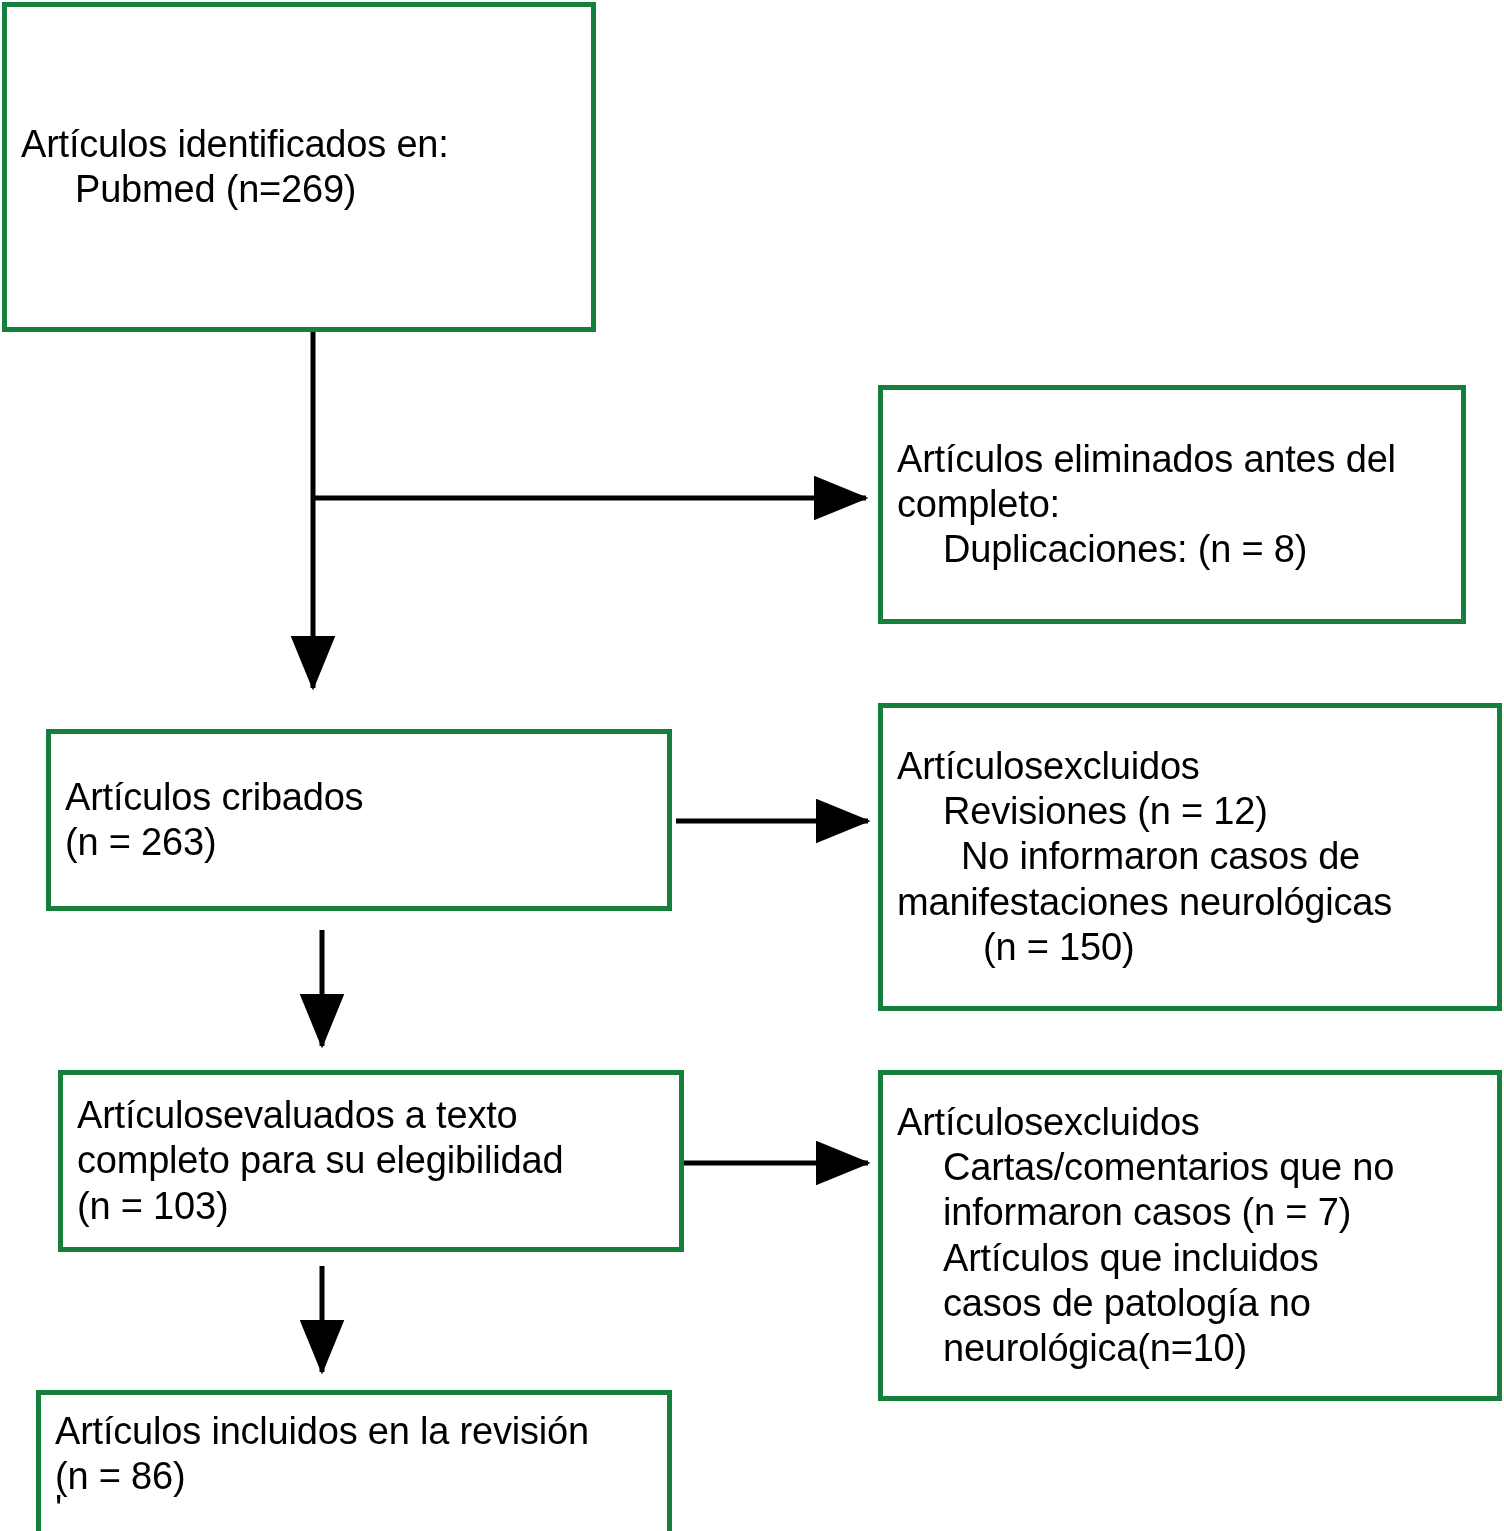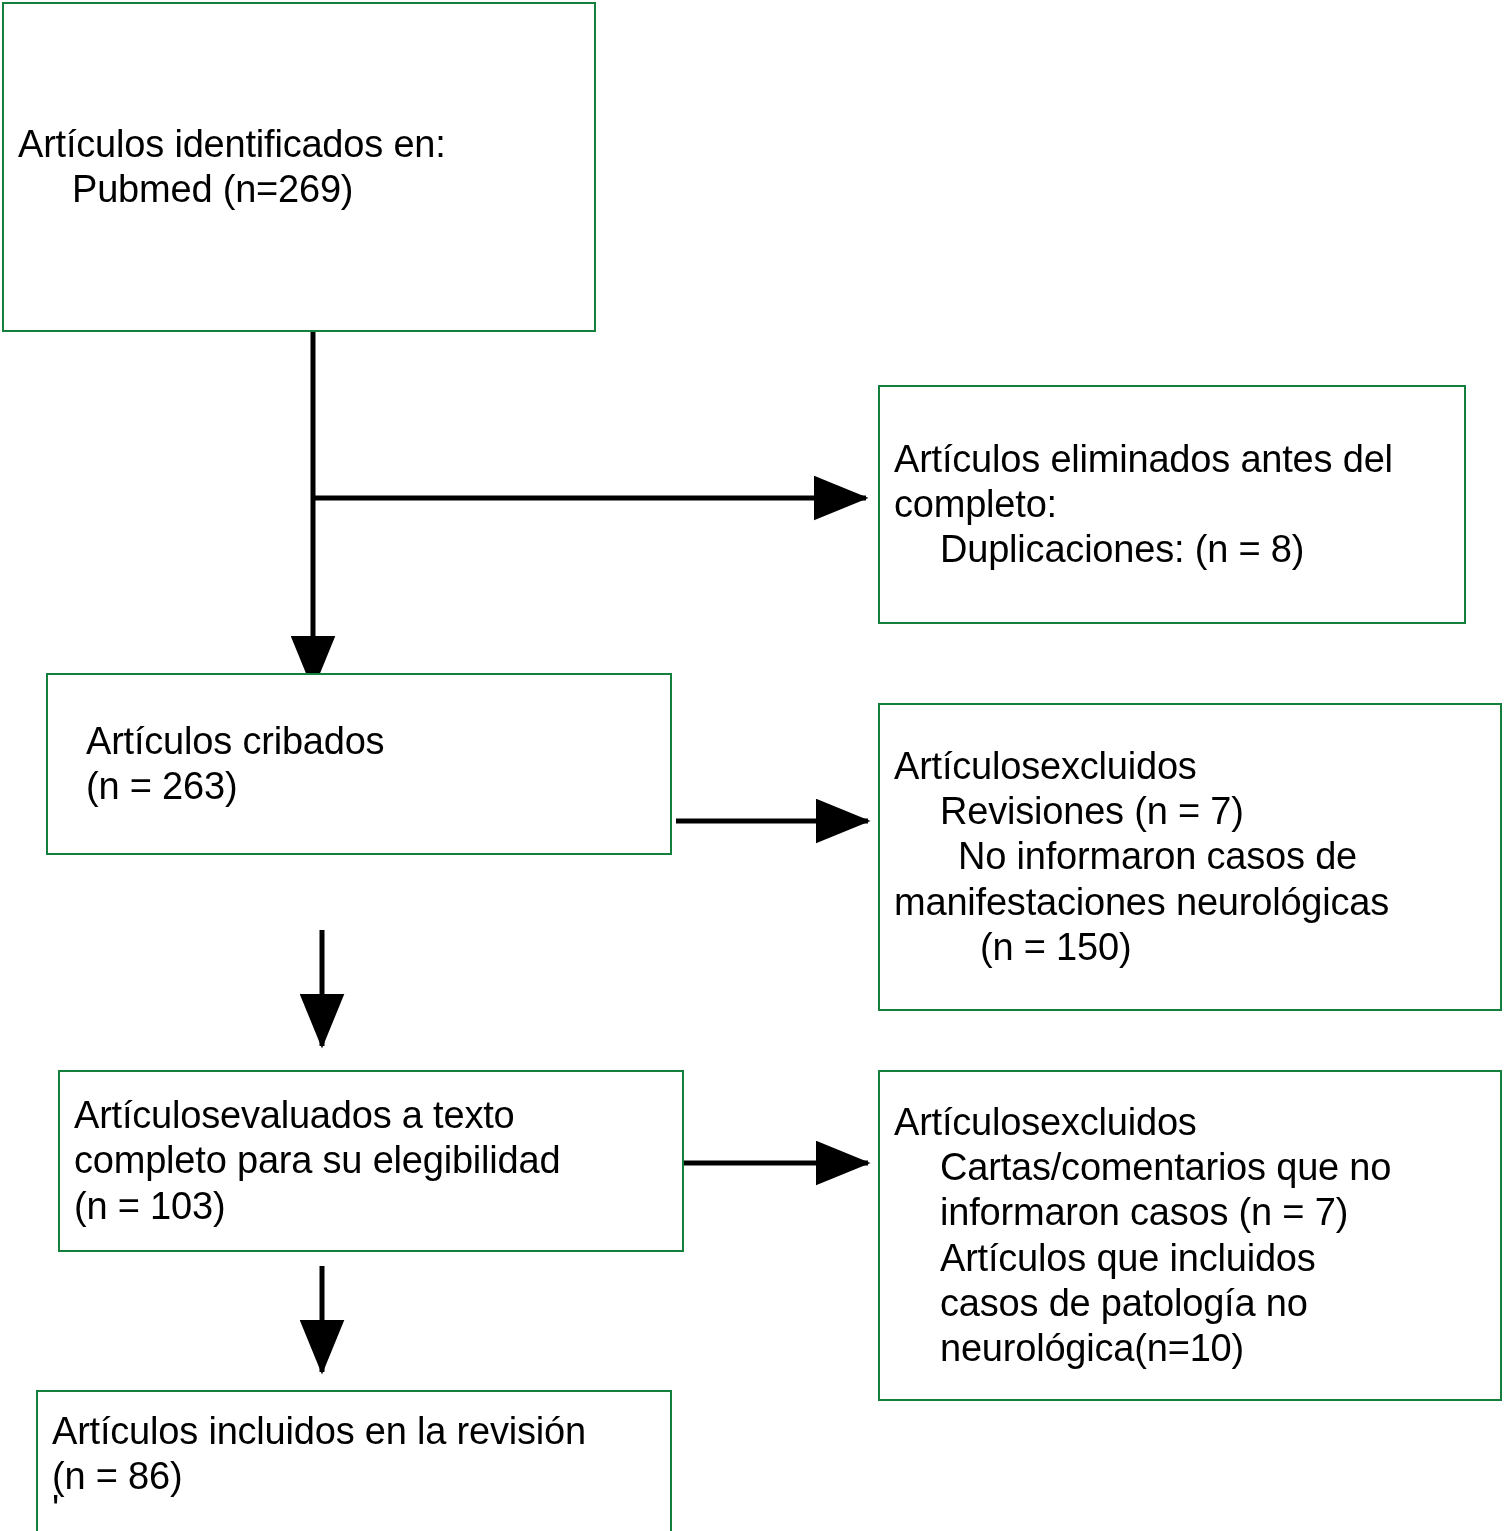--- a/index.html
+++ b/index.html
@@ -22,7 +22,7 @@
   .box {
     position: absolute;
     box-sizing: border-box;
-    border: 2px solid #15803d;
+    border: 5px solid #15803d;
     background: #ffffff;
     display: flex;
     flex-direction: column;

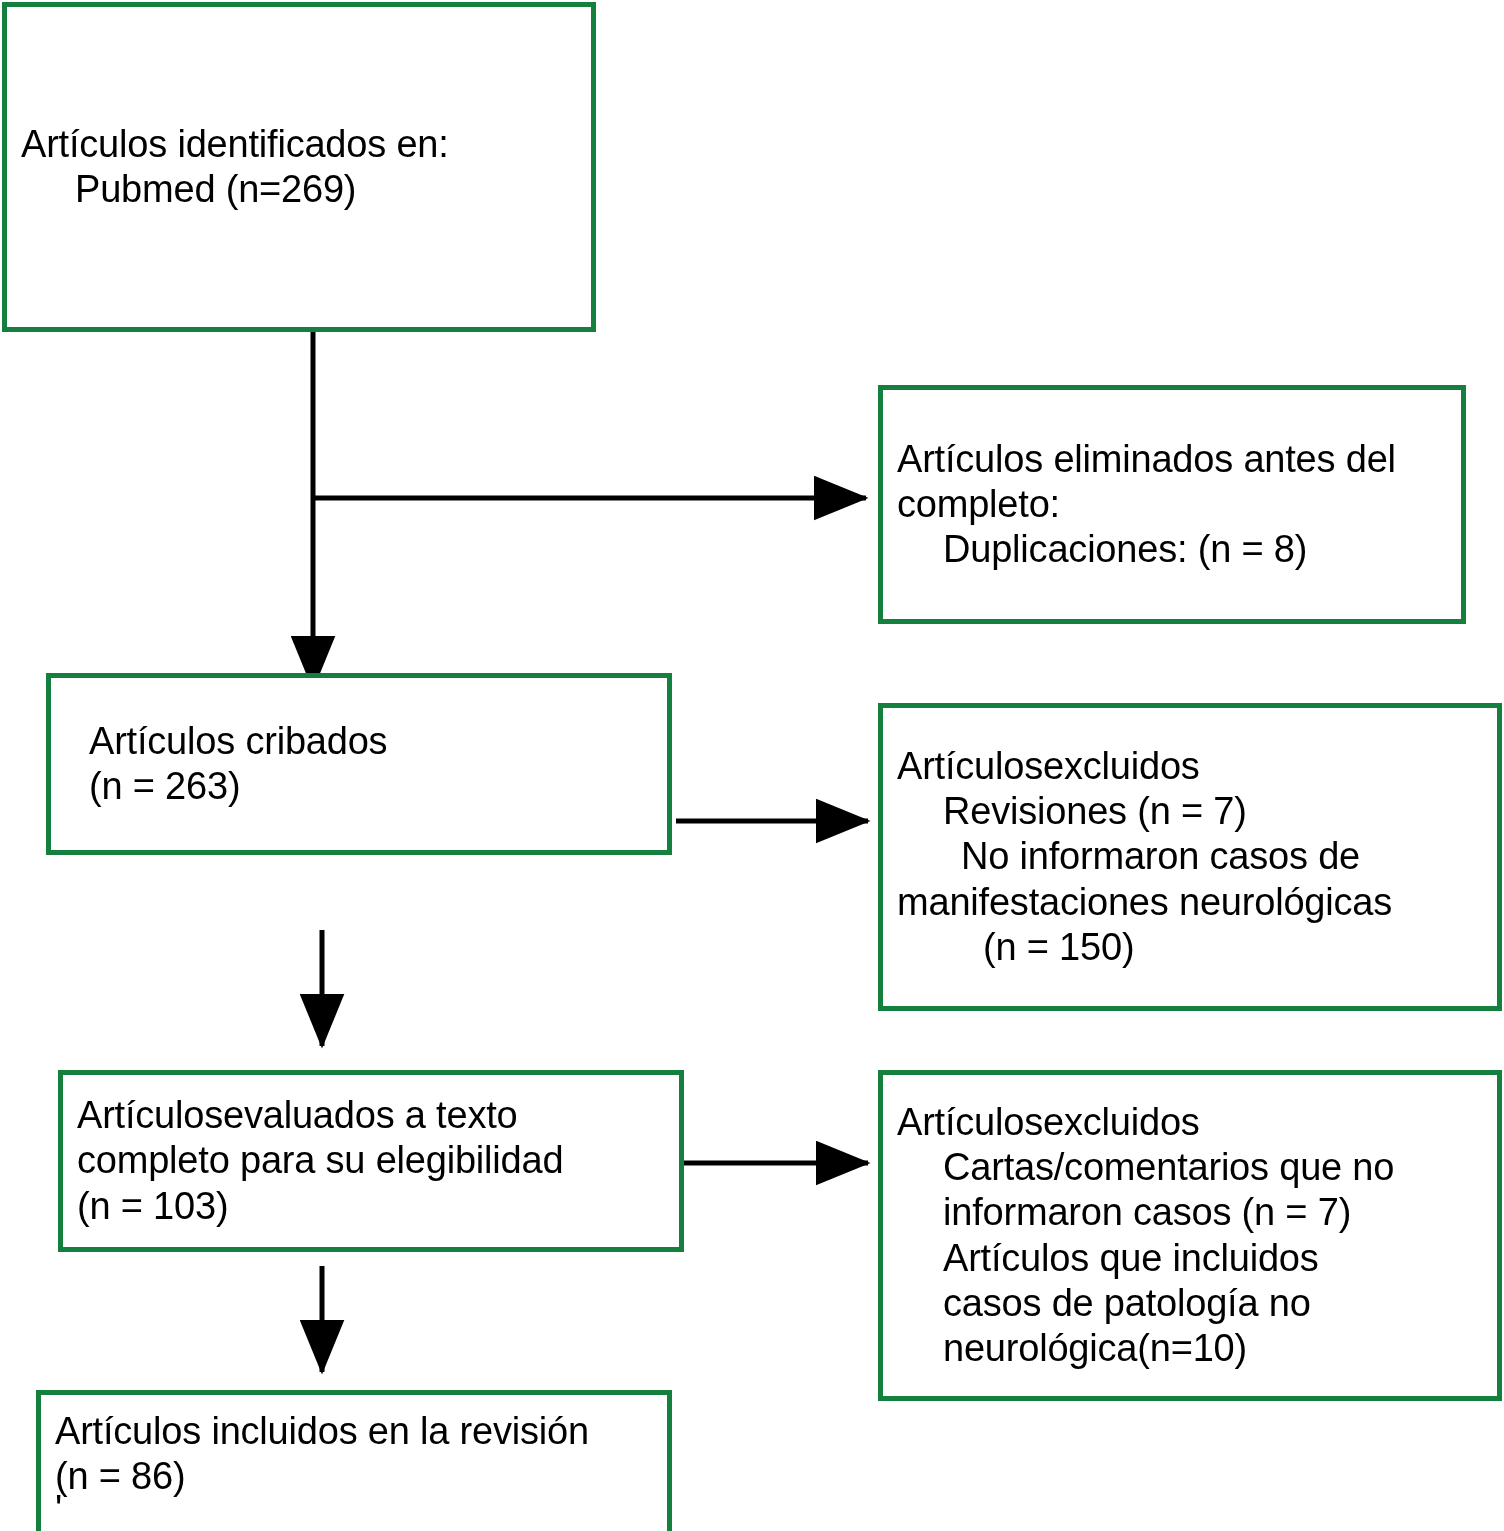--- a/index.html
+++ b/index.html
@@ -52,7 +52,7 @@
   
   #box-identified  { left: 2px;   top: 2px;    width: 594px;  height: 330px; }
   #box-removed     { left: 878px; top: 385px;  width: 588px;  height: 239px; justify-content: center; }
-  #box-screened    { left: 46px;  top: 673px;  width: 626px;  height: 182px; padding-left: 24px; }
+  #box-screened    { left: 46px;  top: 729px;  width: 626px;  height: 182px; }
   #box-excluded1   { left: 878px; top: 703px;  width: 624px;  height: 308px; }
   #box-eligibility { left: 46px;  top: 1070px; width: 626px;  height: 182px; margin-left: 12px; }
   #box-excluded2   { left: 878px; top: 1070px; width: 624px;  height: 331px; }

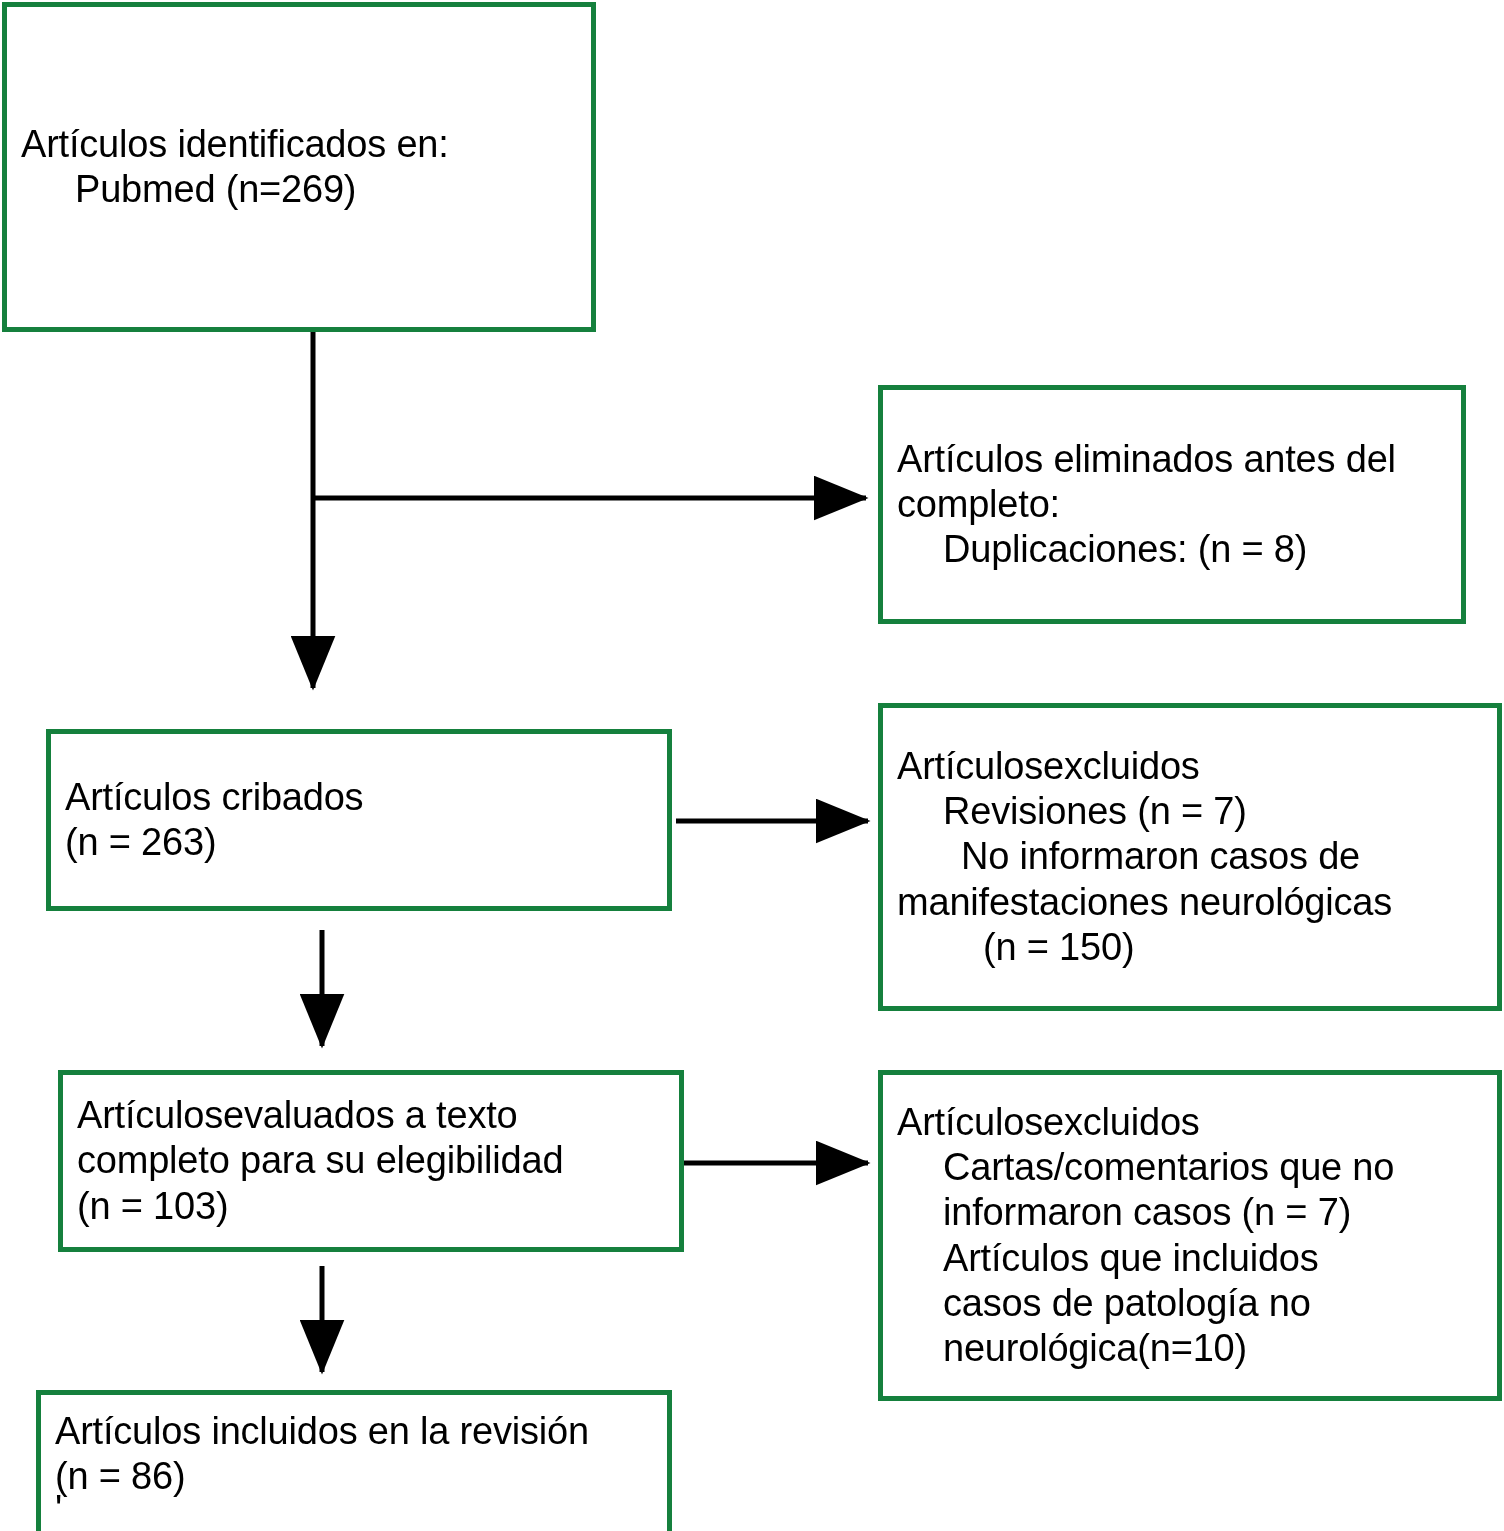--- a/index.html
+++ b/index.html
@@ -130,7 +130,7 @@
   <div class="box" id="box-excluded1">
     <div class="lines">
       <div class="line">Artículosexcluidos</div>
-      <div class="line indent2">Revisiones (n = 7)</div>
+      <div class="line indent2">Revisiones (n = 12)</div>
       <div class="line indent4">No informaron casos de</div>
       <div class="line">manifestaciones neurológicas</div>
       <div class="line indent3">(n = 150)</div>

